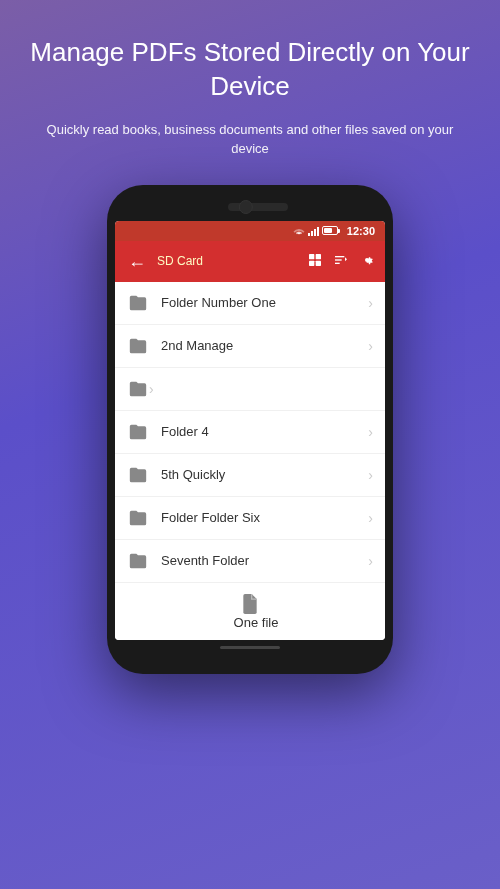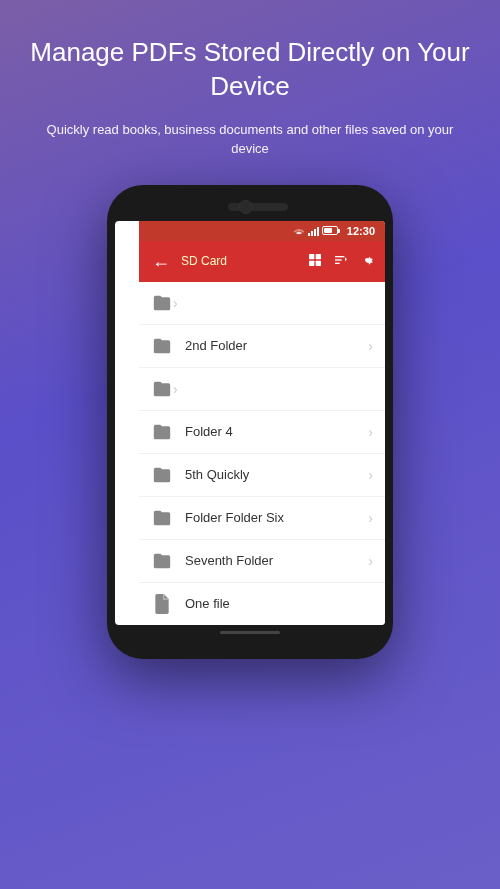--- a/index.html
+++ b/index.html
@@ -85,7 +85,6 @@
       background: white;
       border-radius: 4px;
       overflow: hidden;
-      padding-left: 24px;
     }
 
     .status-bar {

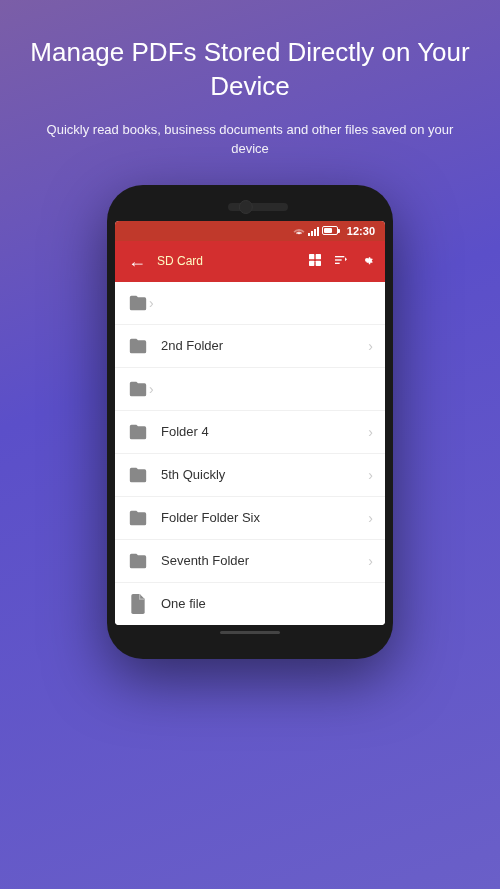--- a/index.html
+++ b/index.html
@@ -327,6 +327,7 @@
                 <path d="M2 4a2 2 0 0 1 2-2h6l2 2h8a2 2 0 0 1 2 2v12a2 2 0 0 1-2 2H4a2 2 0 0 1-2-2V4z"></path>
               </svg>
             </div>
+      <span class="file-name">Folder Number One</span>
       <span class="chevron">›</span>
     </div>
           <div class="file-item">

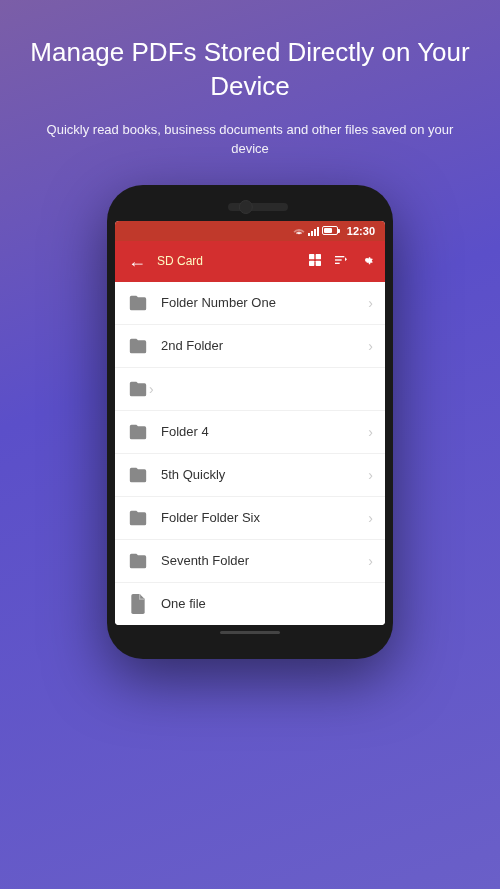--- a/index.html
+++ b/index.html
@@ -336,7 +336,7 @@
                 <path d="M2 4a2 2 0 0 1 2-2h6l2 2h8a2 2 0 0 1 2 2v12a2 2 0 0 1-2 2H4a2 2 0 0 1-2-2V4z"></path>
               </svg>
             </div>
-      <span class="file-name">2nd Folder</span>
+      <span class="file-name">2nd Manage</span>
       <span class="chevron">›</span>
     </div>
           <div class="file-item">

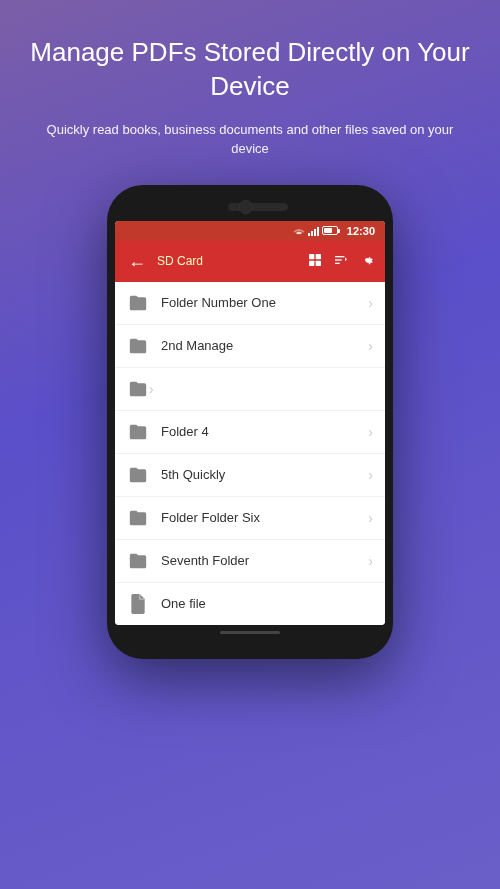--- a/index.html
+++ b/index.html
@@ -200,6 +200,7 @@
 
     .file-item:last-child {
       border-bottom: none;
+      flex-direction: column;
     }
 
     .folder-icon {

